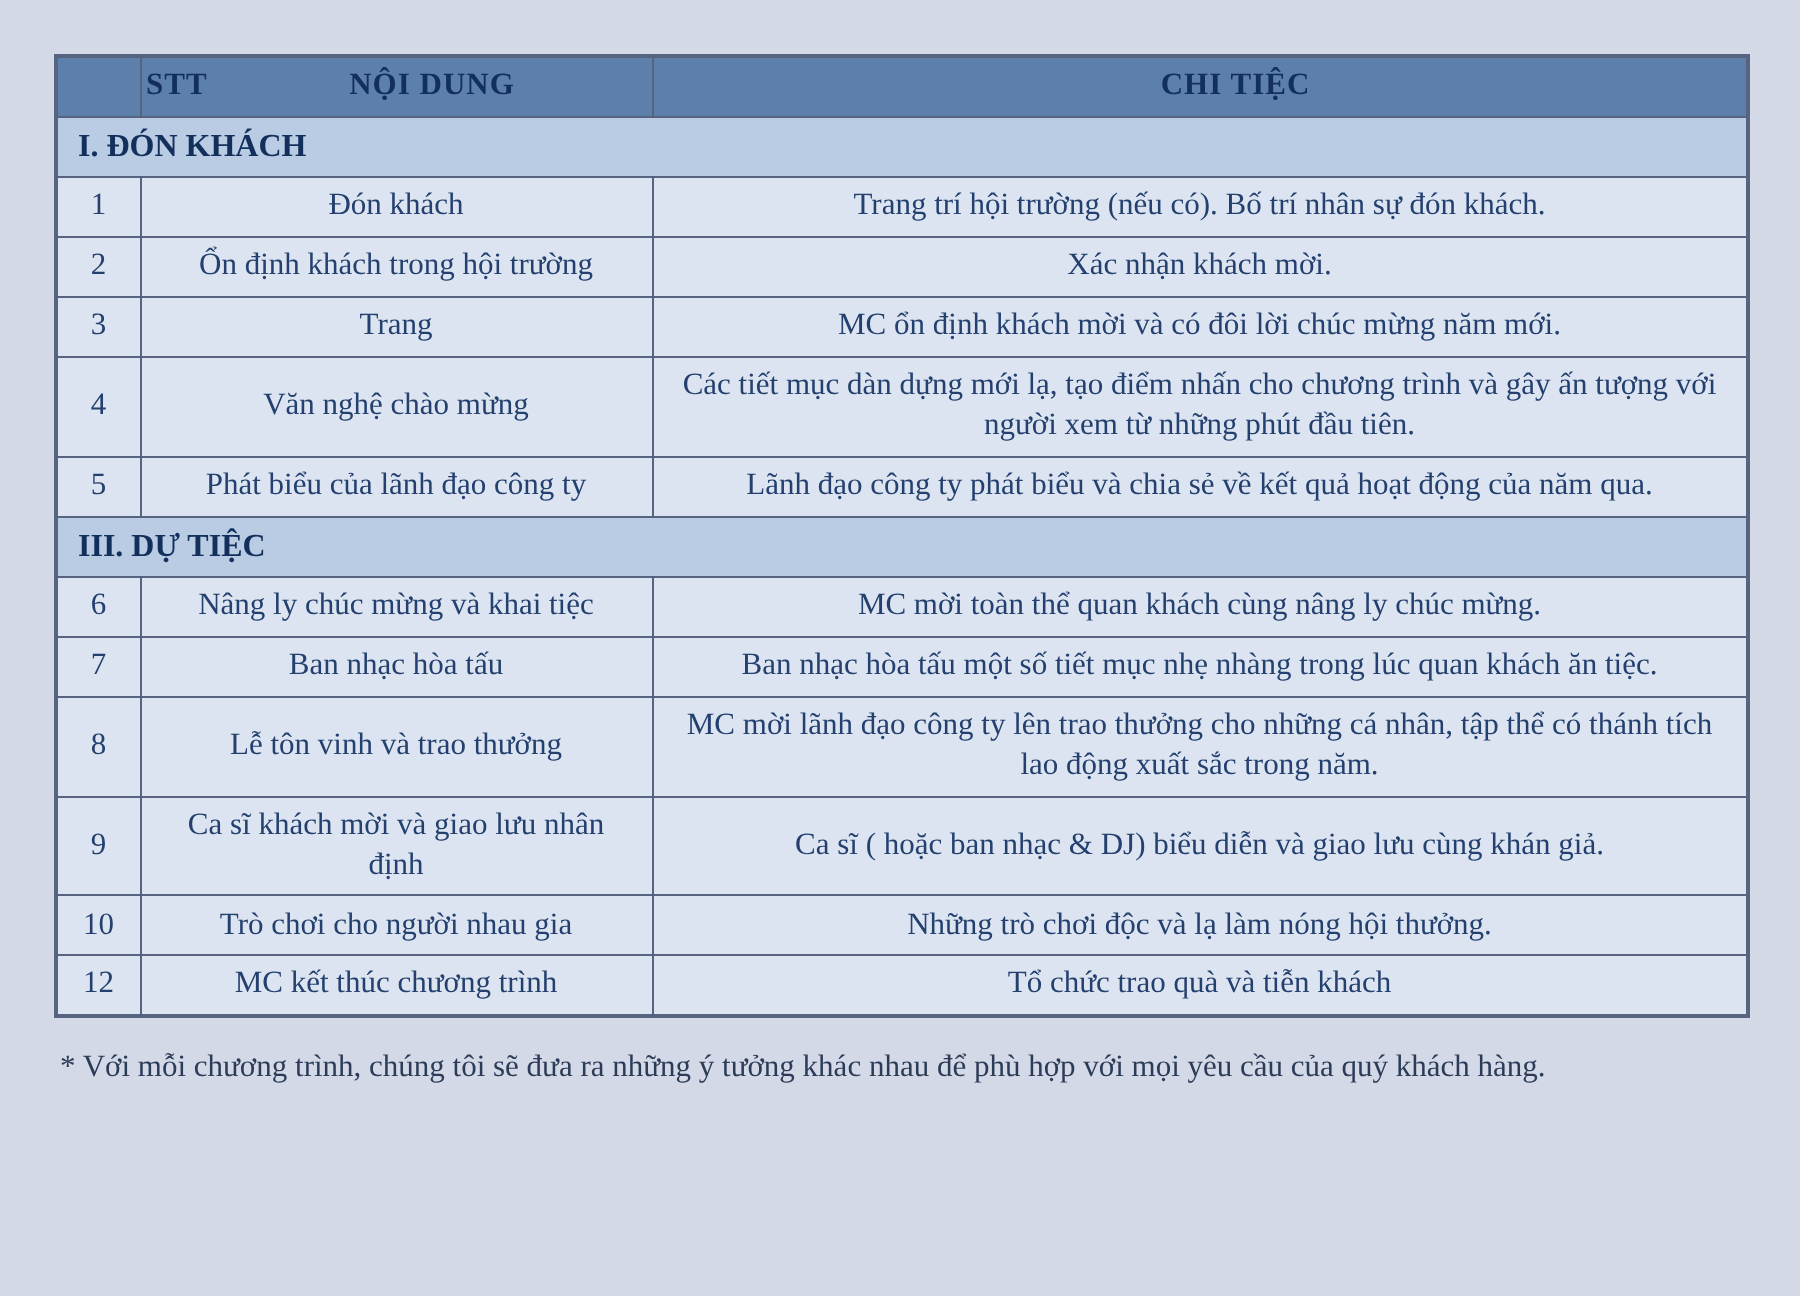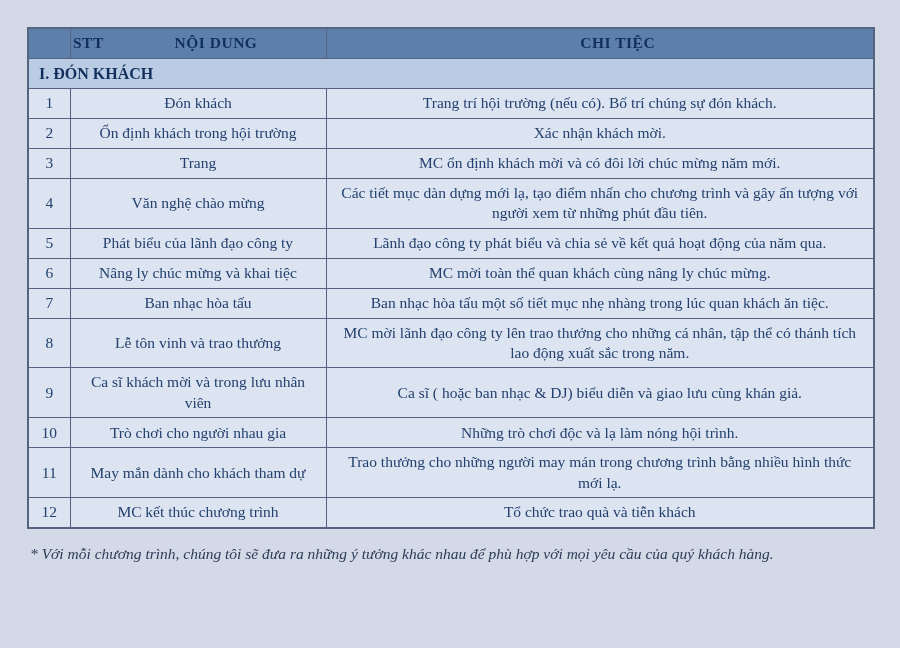--- a/index.html
+++ b/index.html
@@ -88,7 +88,7 @@
         <tr class="data-row">
           <td>1</td>
           <td>Đón khách</td>
-          <td>Trang trí hội trường (nếu có). Bố trí chúng sự đón khách.</td>
+          <td>Trang trí hội trường (nếu có). Bố trí nhân sự đón khách.</td>
         </tr>
         <tr class="data-row">
           <td>2</td>

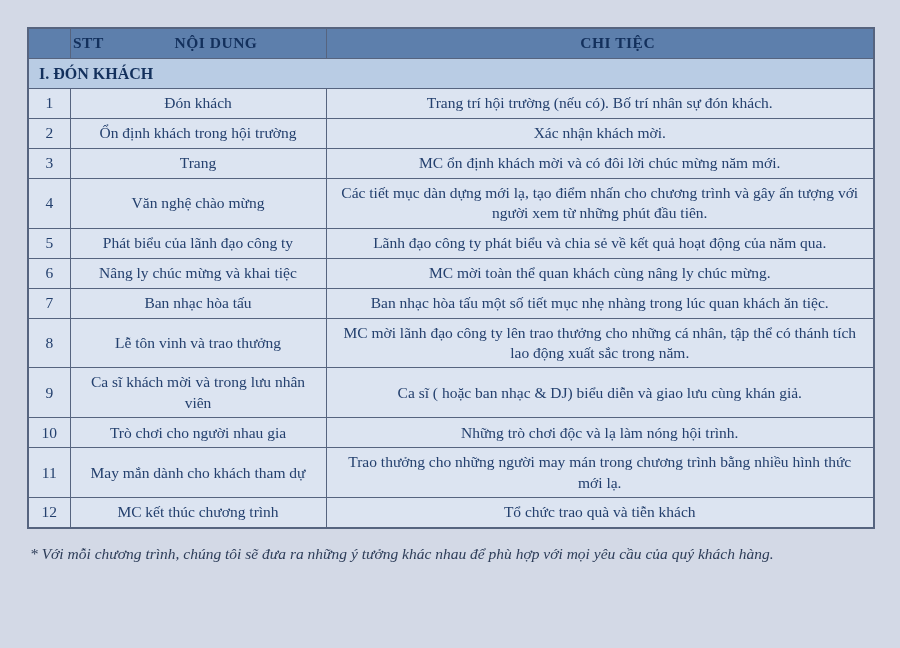--- a/index.html
+++ b/index.html
@@ -110,6 +110,9 @@
           <td>Phát biểu của lãnh đạo công ty</td>
           <td>Lãnh đạo công ty phát biểu và chia sẻ về kết quả hoạt động của năm qua.</td>
         </tr>
+        <tr class="section-row">
+          <td colspan="3">III. DỰ TIỆC</td>
+        </tr>
         <tr class="data-row">
           <td>6</td>
           <td>Nâng ly chúc mừng và khai tiệc</td>

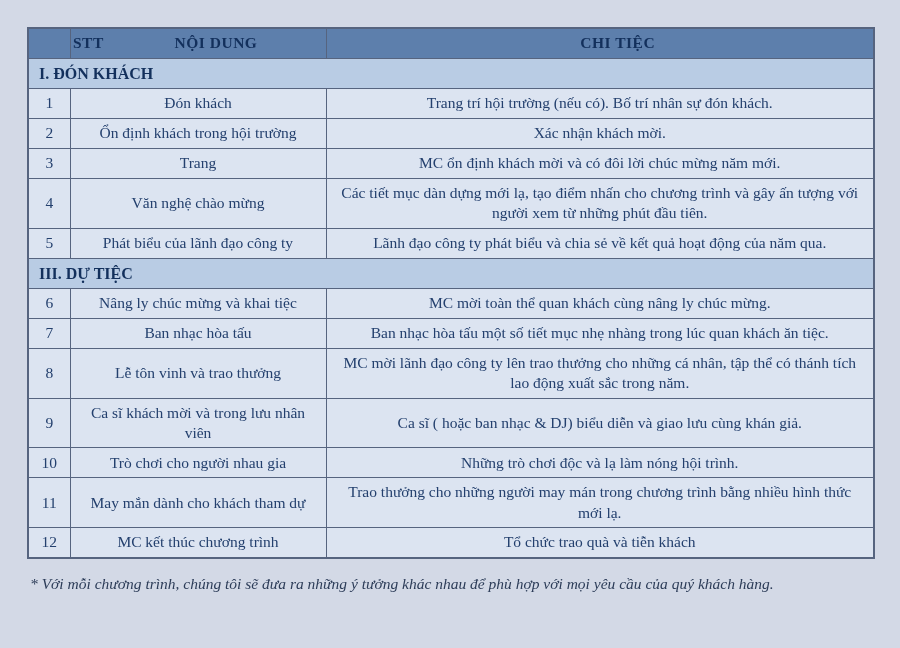--- a/index.html
+++ b/index.html
@@ -130,7 +130,7 @@
         </tr>
         <tr class="data-row">
           <td>9</td>
-          <td>Ca sĩ khách mời và trong lưu nhân viên</td>
+          <td>Ca sĩ khách mời và giao lưu nhân định</td>
           <td>Ca sĩ ( hoặc ban nhạc &amp; DJ) biểu diễn và giao lưu cùng khán giả.</td>
         </tr>
         <tr class="data-row">

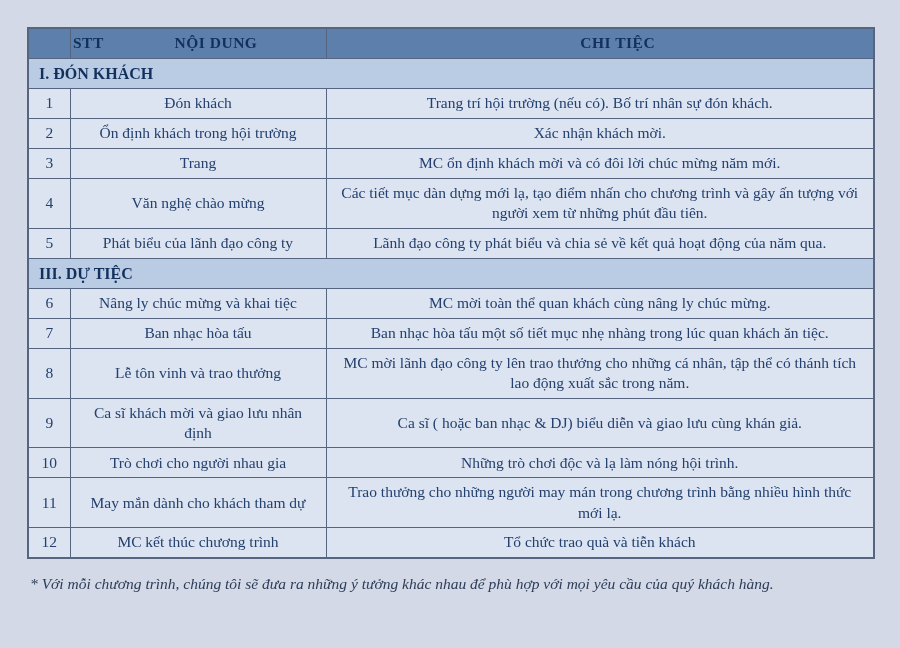--- a/index.html
+++ b/index.html
@@ -136,7 +136,7 @@
         <tr class="data-row">
           <td>10</td>
           <td>Trò chơi cho người nhau gia</td>
-          <td>Những trò chơi độc và lạ làm nóng hội trình.</td>
+          <td>Những trò chơi độc và lạ làm nóng hội thưởng.</td>
         </tr>
         <tr class="data-row">
           <td>11</td>

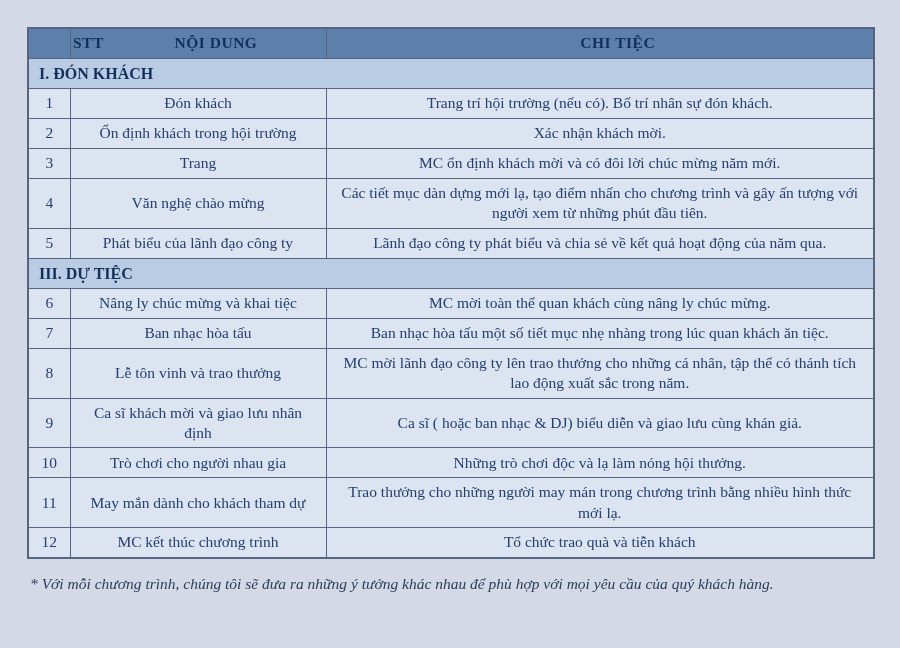--- a/index.html
+++ b/index.html
@@ -139,11 +139,6 @@
           <td>Những trò chơi độc và lạ làm nóng hội thưởng.</td>
         </tr>
         <tr class="data-row">
-          <td>11</td>
-          <td>May mắn dành cho khách tham dự</td>
-          <td>Trao thưởng cho những người may mán trong chương trình bằng nhiều hình thức mới lạ.</td>
-        </tr>
-        <tr class="data-row">
           <td>12</td>
           <td>MC kết thúc chương trình</td>
           <td>Tổ chức trao quà và tiễn khách</td>

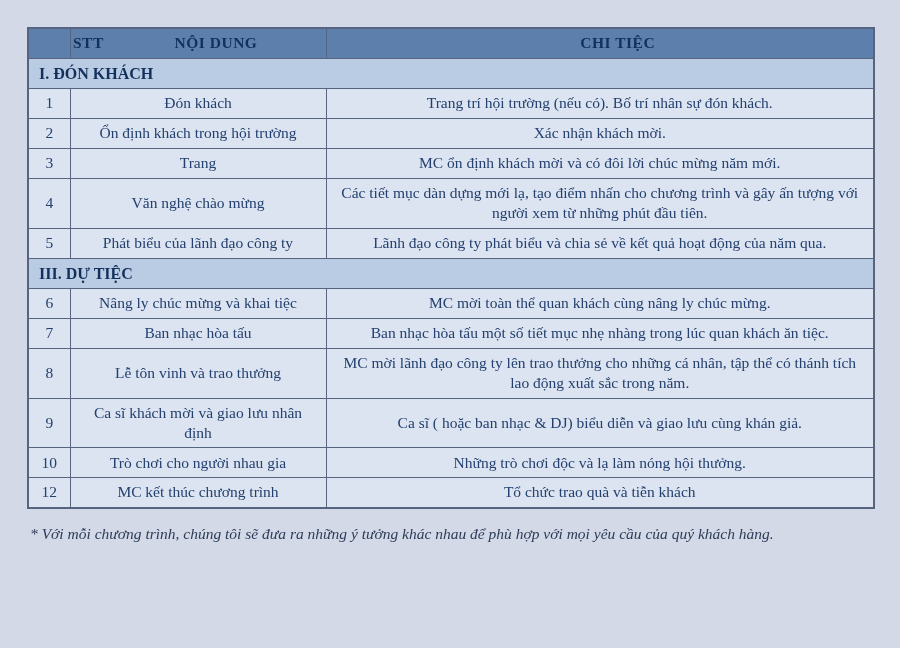--- a/index.html
+++ b/index.html
@@ -59,7 +59,6 @@
   tr.data-row td{height:30px;background:var(--row-bg);}
   .footnote{
     margin:16px 0 0 3px;
-    font-style:italic;
     font-size:15.5px;
     color:#2c3c58;
   }

